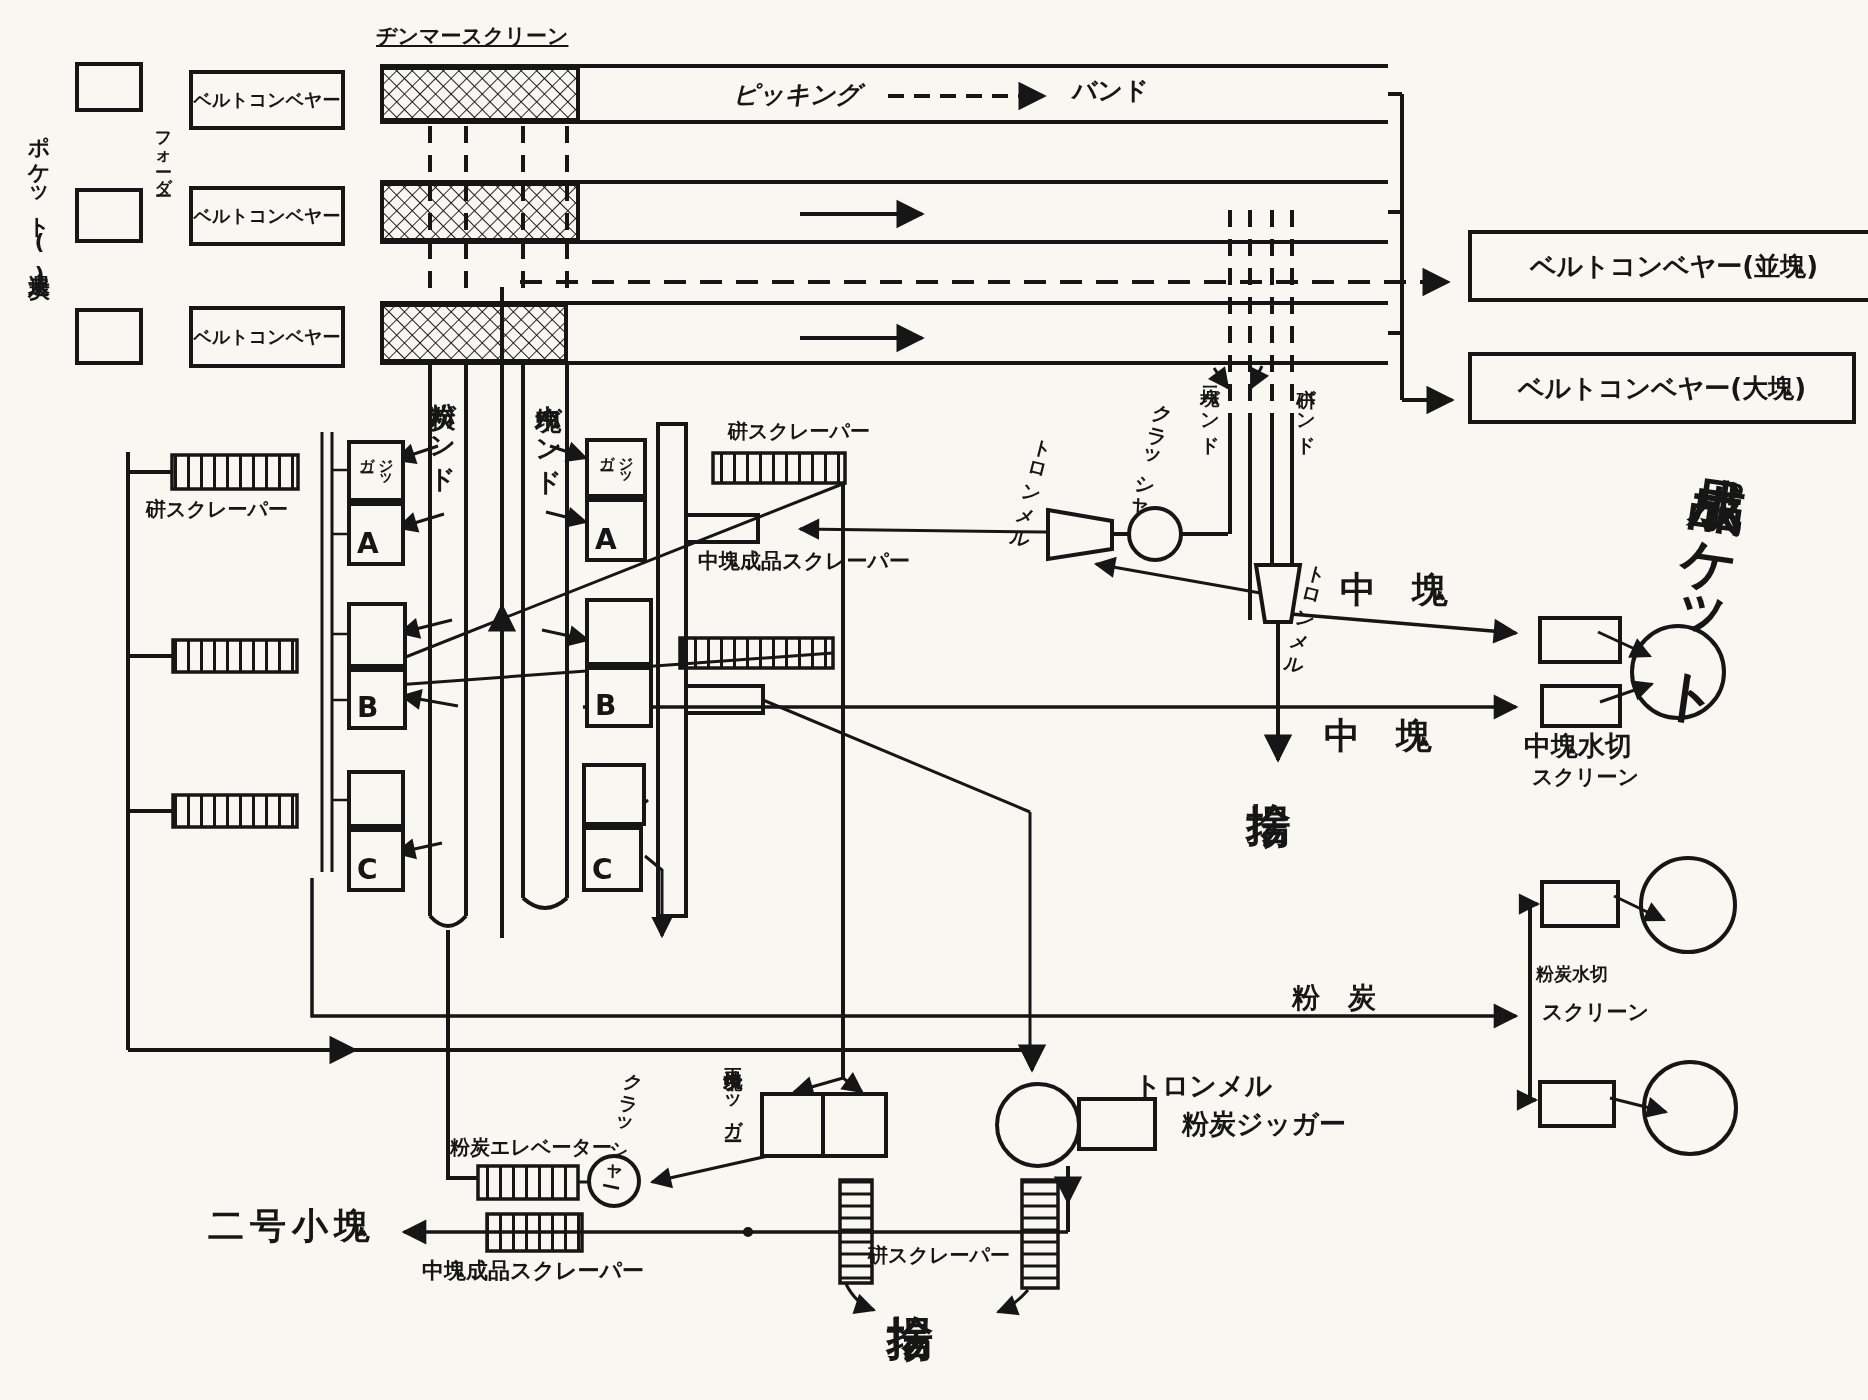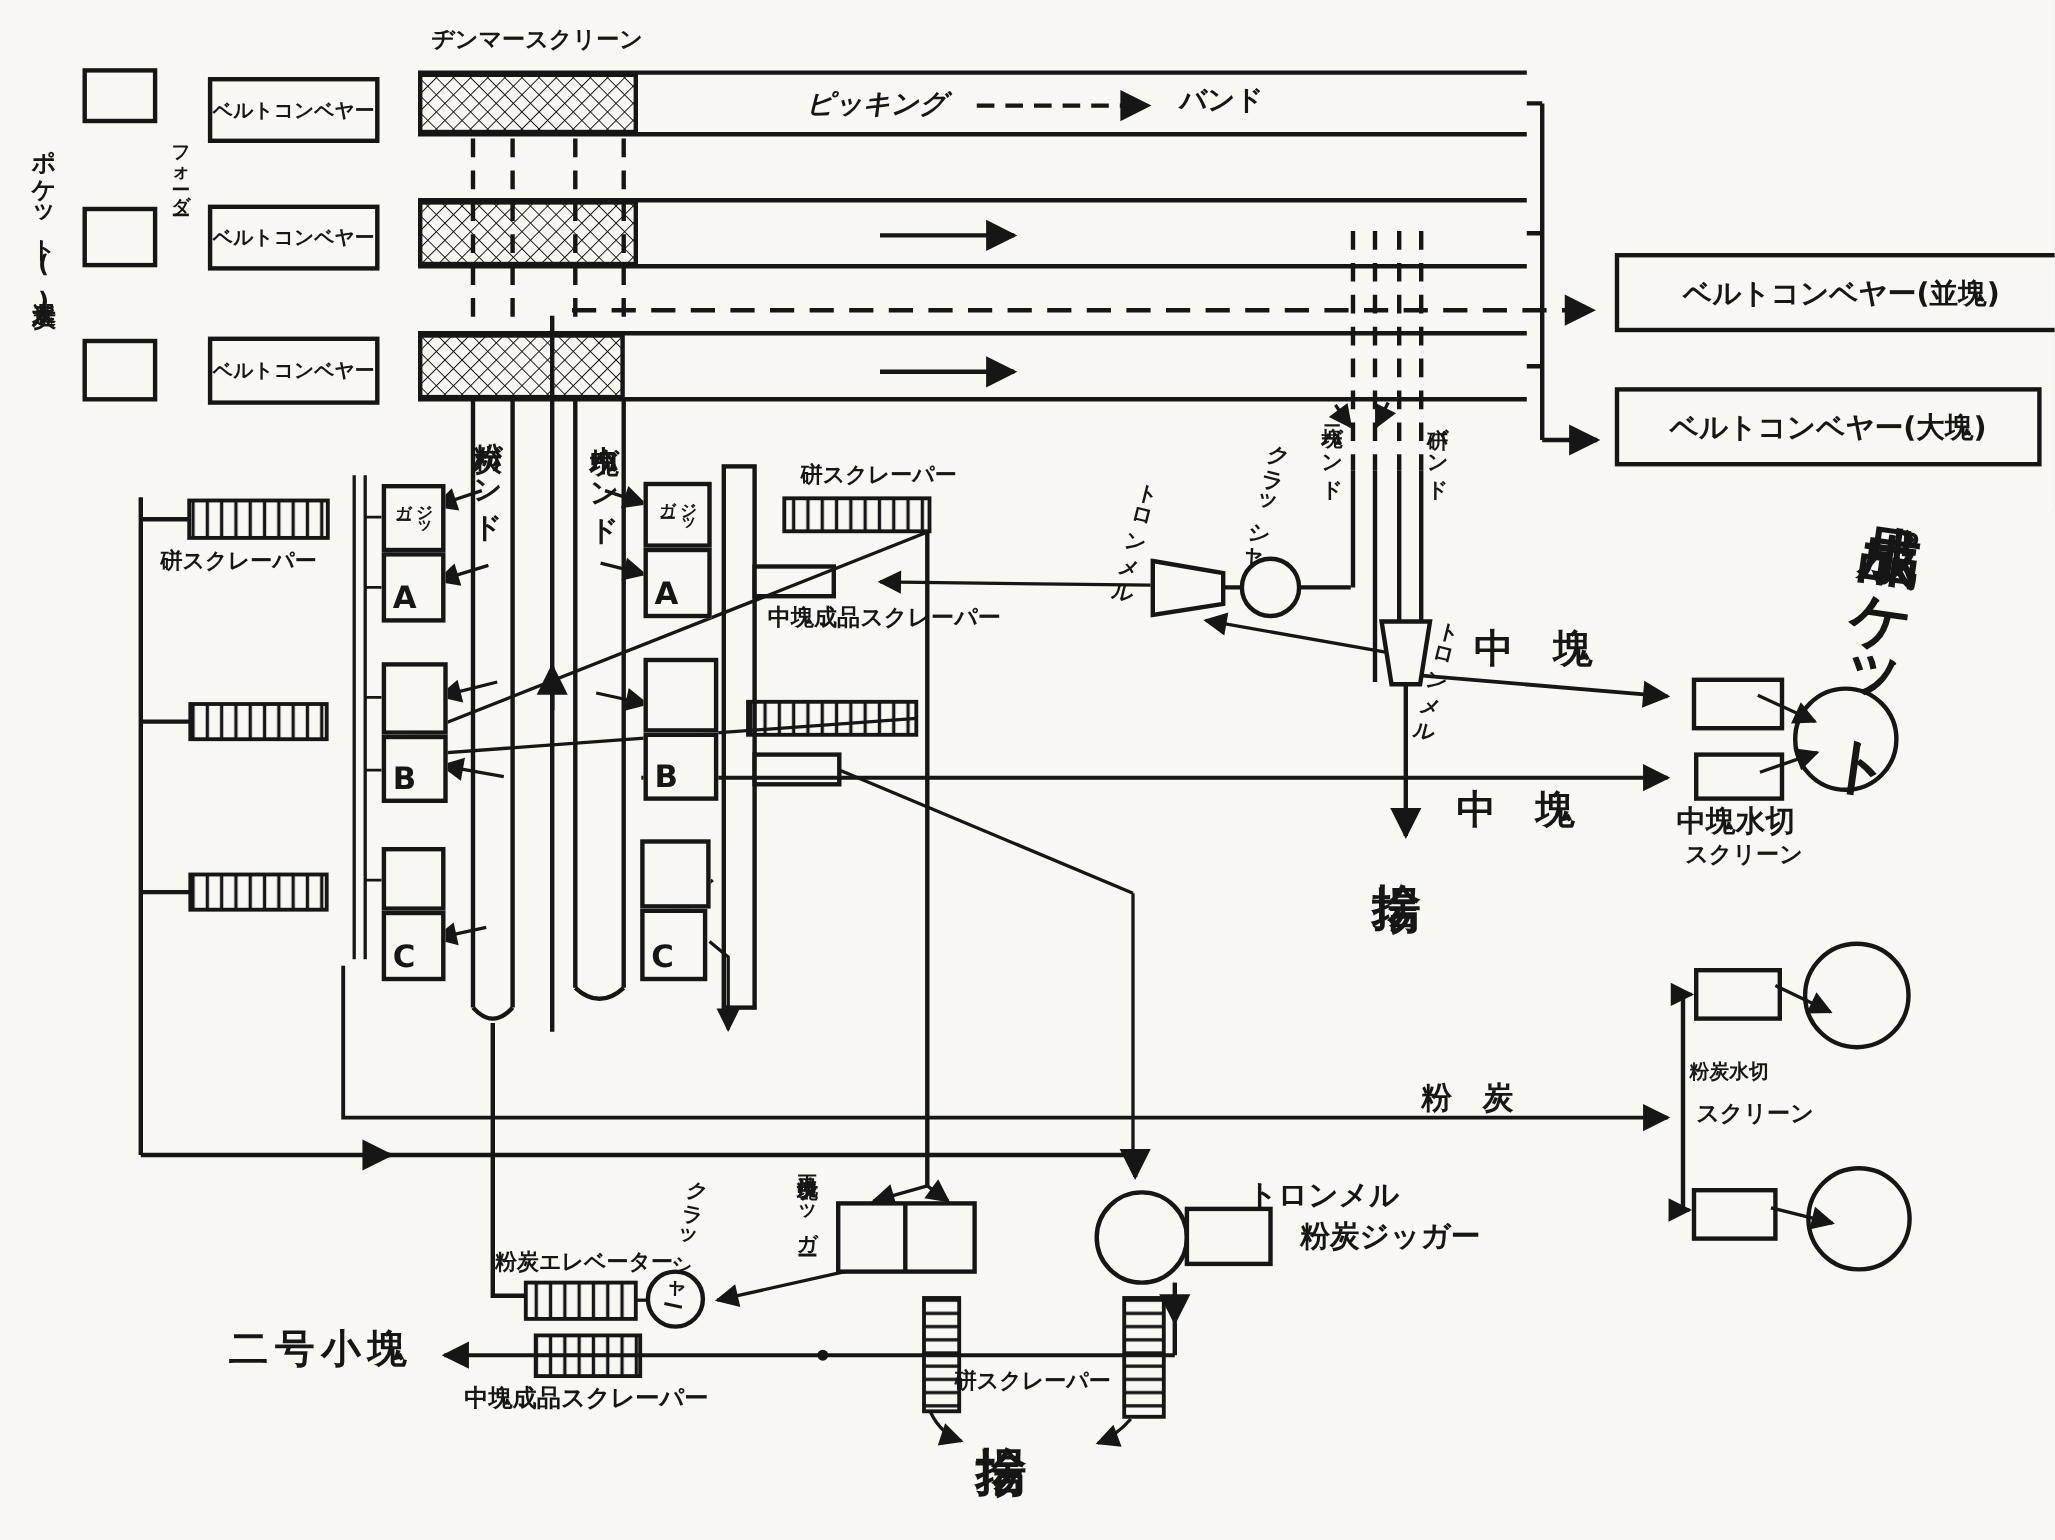--- a/index.html
+++ b/index.html
@@ -174,7 +174,7 @@
   <div class="box" style="left:189px;top:186px;width:156px;height:60px;font-size:18px;">ベルトコンベヤー</div>
   <div class="box" style="left:189px;top:306px;width:156px;height:62px;font-size:18px;">ベルトコンベヤー</div>
 
-  <div class="lb" style="left:392px;top:22px;font-size:21px;">ヂンマースクリーン</div>
+  <div class="lb" style="left:376px;top:22px;font-size:21px;text-decoration:underline;">ヂンマースクリーン</div>
   <div class="lb" style="left:733px;top:78px;font-size:25px;font-style:italic;">ピッキング</div>
   <div class="lb" style="left:1072px;top:74px;font-size:25px;">バンド</div>
 

